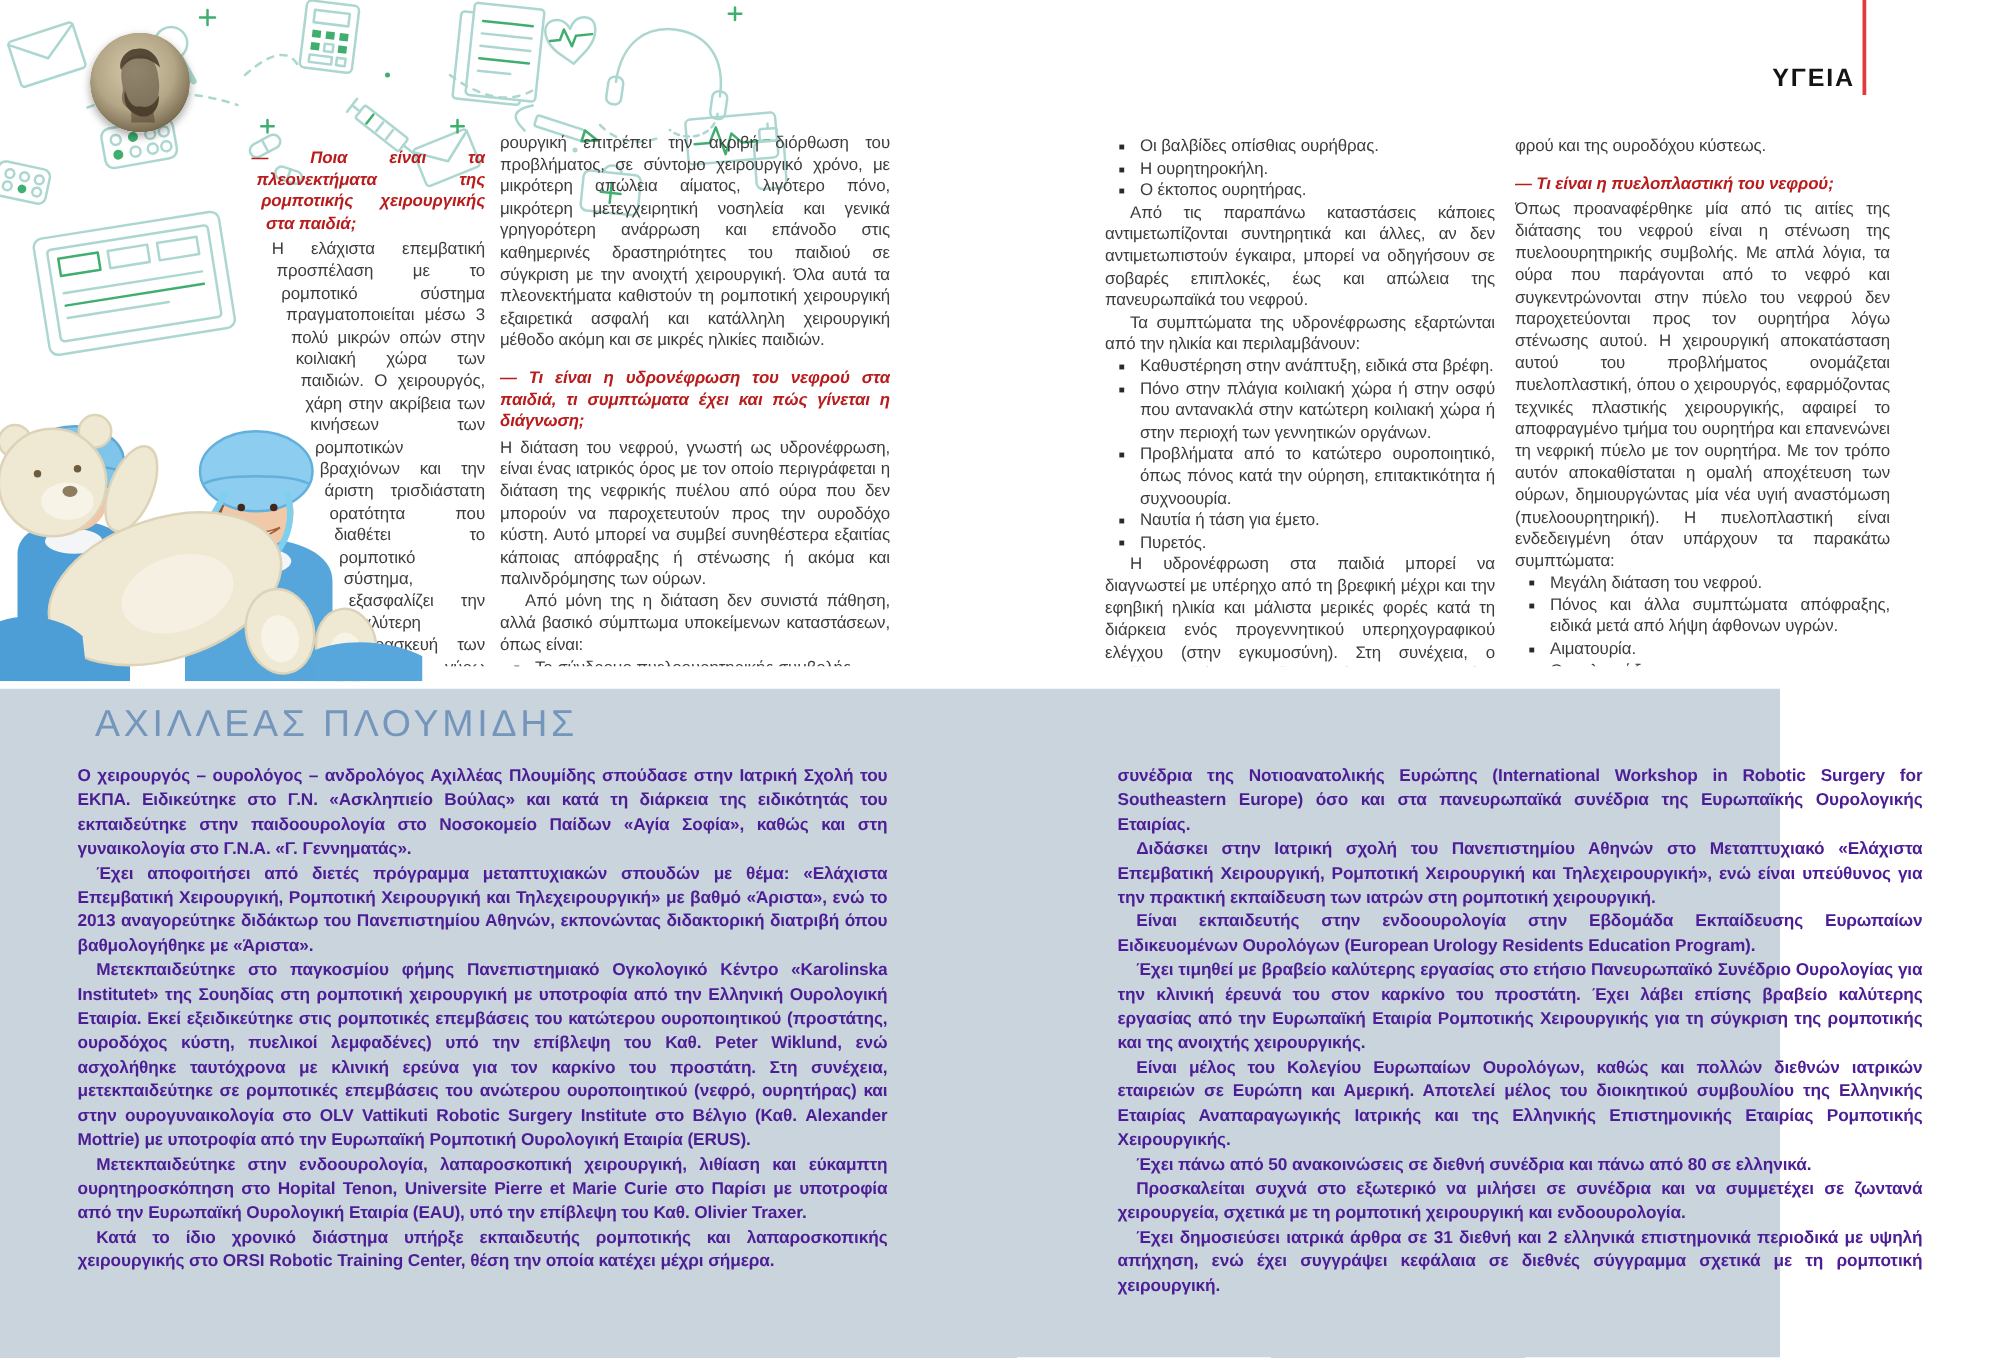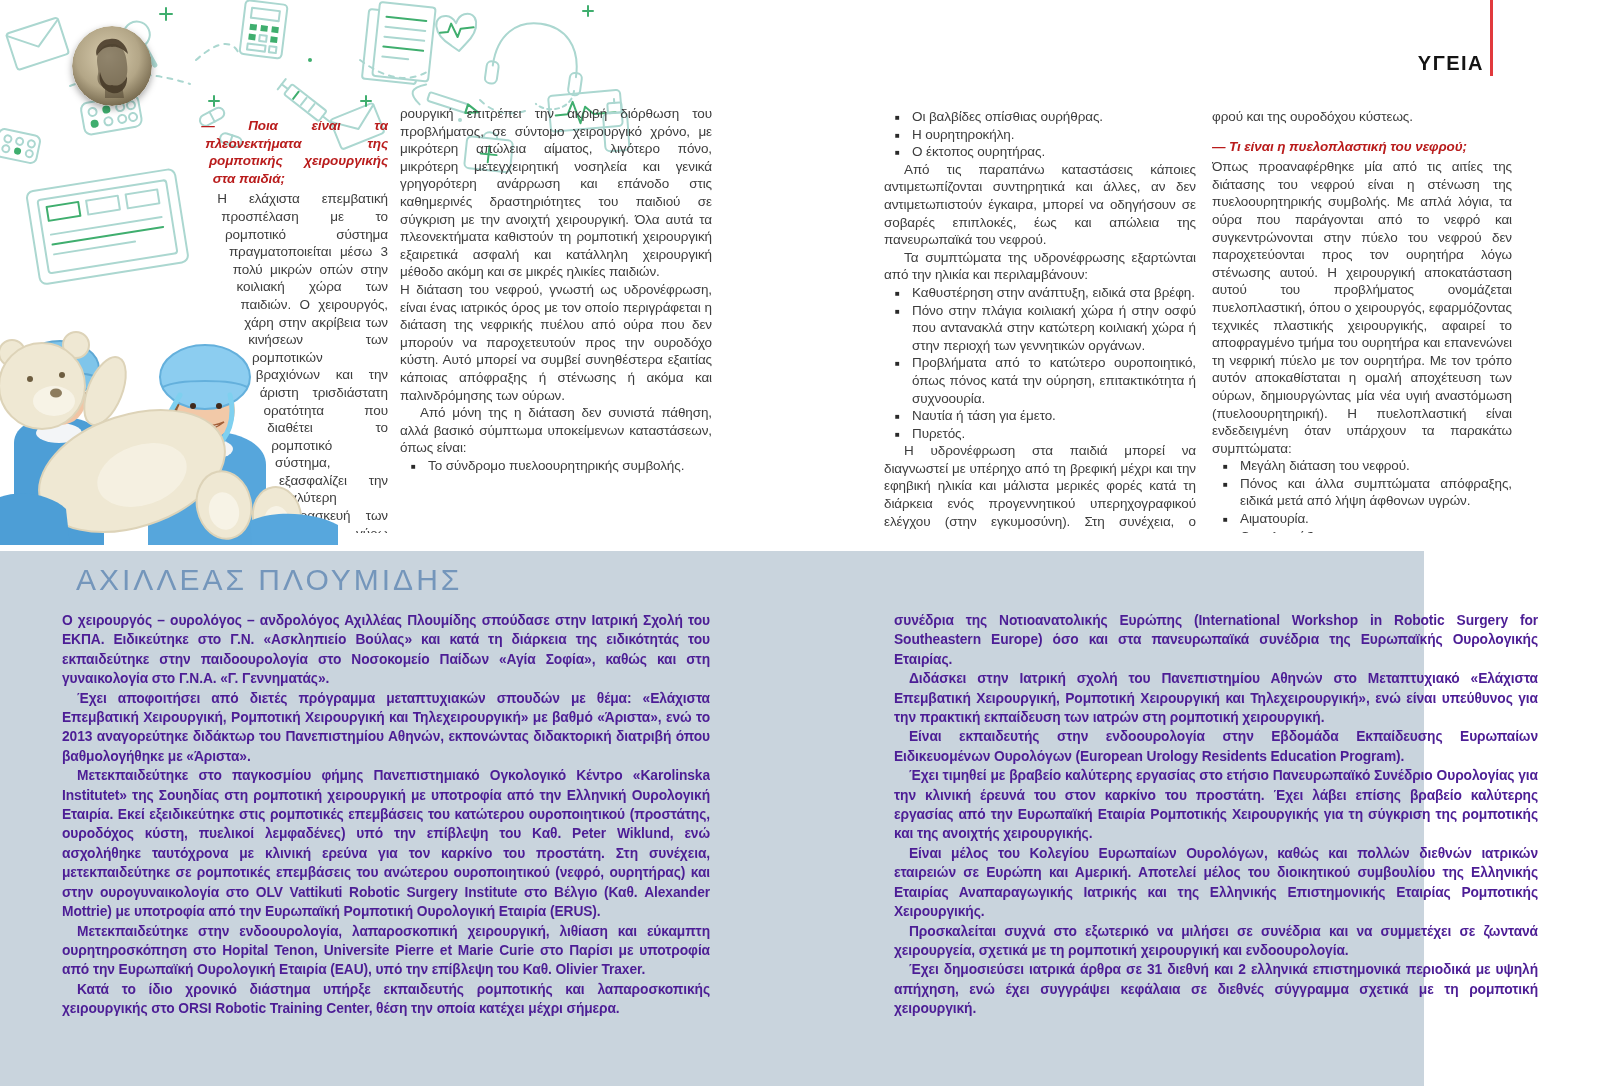--- a/index.html
+++ b/index.html
@@ -218,6 +218,7 @@
   </div>
 <div class="article-col" id="col2">
     <p class="para">ρουργική επιτρέπει την ακριβή διόρθωση του προβλήματος, σε σύντομο χειρουργικό χρόνο, με μικρότερη απώλεια αίματος, λιγότερο πόνο, μικρότερη μετεγχειρητική νοσηλεία και γενικά γρηγορότερη ανάρρωση και επάνοδο στις καθημερινές δραστηριότητες του παιδιού σε σύγκριση με την ανοιχτή χειρουργική. Όλα αυτά τα πλεονεκτήματα καθιστούν τη ρομποτική χειρουργική εξαιρετικά ασφαλή και κατάλληλη χειρουργική μέθοδο ακόμη και σε μικρές ηλικίες παιδιών.</p>
+    <div class="q-heading">— Τι είναι η υδρονέφρωση του νεφρού στα παιδιά, τι συμπτώματα έχει και πώς γίνεται η διάγνωση;</div>
     <p class="para">Η διάταση του νεφρού, γνωστή ως υδρονέφρωση, είναι ένας ιατρικός όρος με τον οποίο περιγράφεται η διάταση της νεφρικής πυέλου από ούρα που δεν μπορούν να παροχετευτούν προς την ουροδόχο κύστη. Αυτό μπορεί να συμβεί συνηθέστερα εξαιτίας κάποιας απόφραξης ή στένωσης ή ακόμα και παλινδρόμησης των ούρων.</p>
     <p class="para indent">Από μόνη της η διάταση δεν συνιστά πάθηση, αλλά βασικό σύμπτωμα υποκείμενων καταστάσεων, όπως είναι:</p>
     <div class="bullet">Το σύνδρομο πυελοουρητηρικής συμβολής.</div>

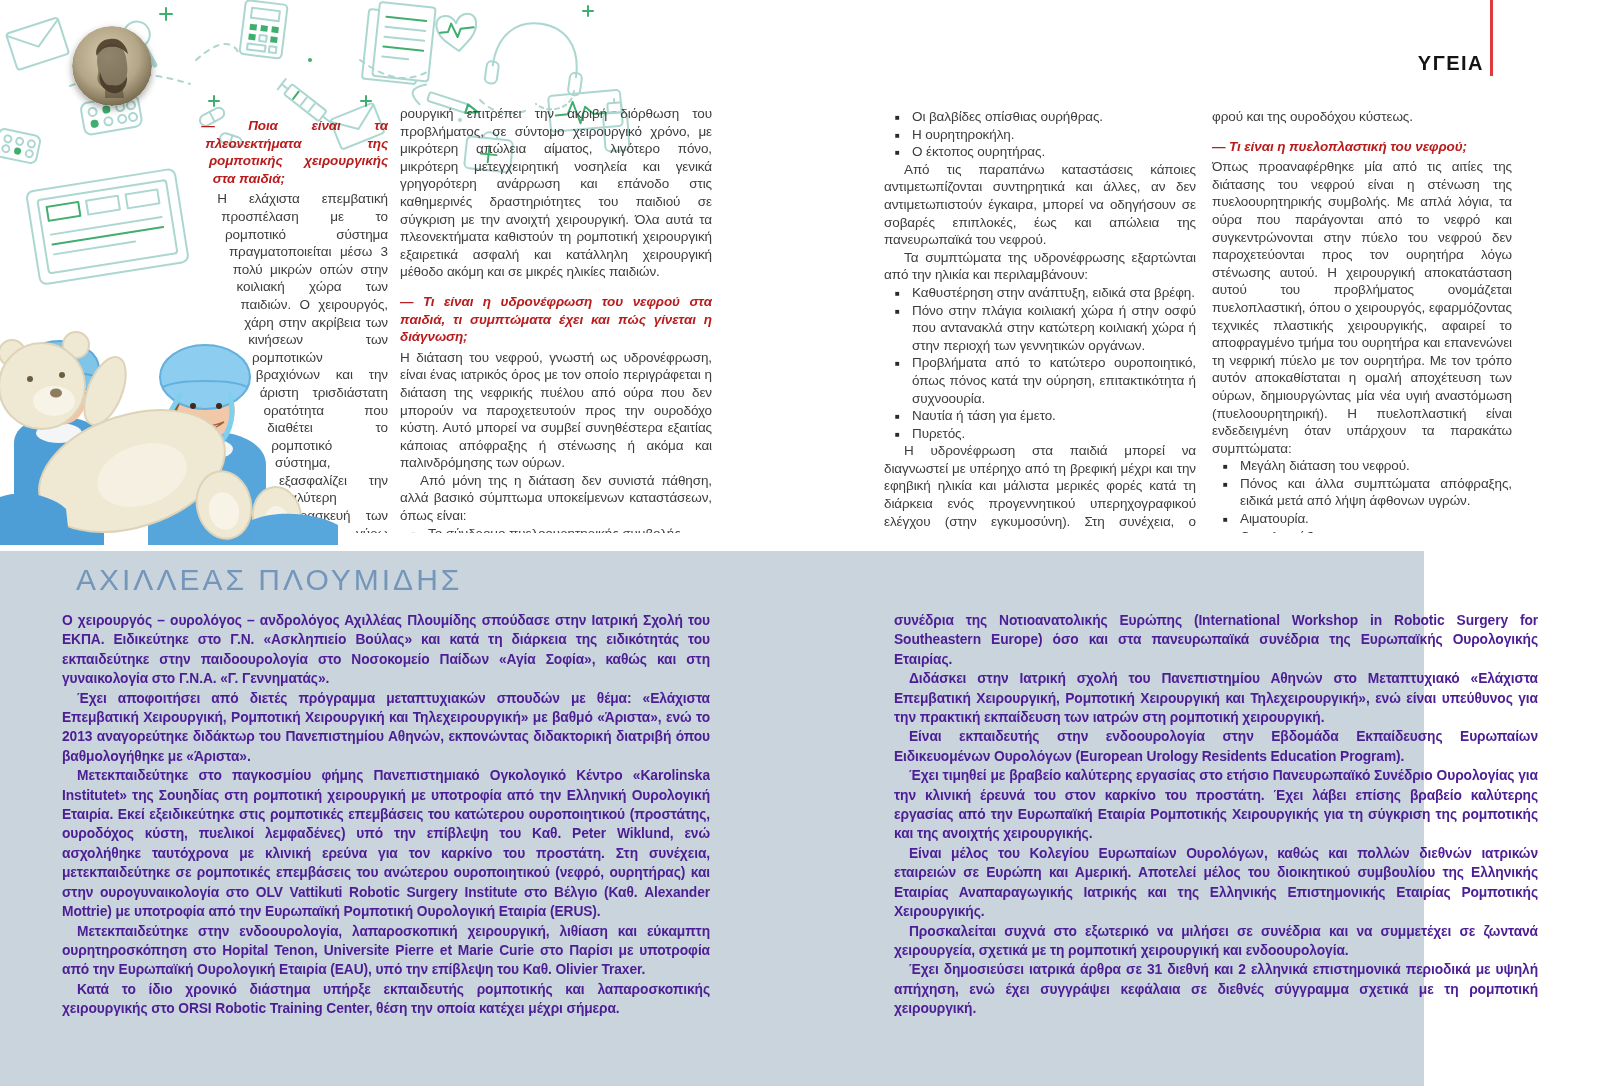--- a/index.html
+++ b/index.html
@@ -316,6 +316,7 @@
       <p class="indent">Είναι εκπαιδευτής στην ενδοουρολογία στην Εβδομάδα Εκπαίδευσης Ευρωπαίων Ειδικευομένων Ουρολόγων (European Urology Residents Education Program).</p>
       <p class="indent">Έχει τιμηθεί με βραβείο καλύτερης εργασίας στο ετήσιο Πανευρωπαϊκό Συνέδριο Ουρολογίας για την κλινική έρευνά του στον καρκίνο του προστάτη. Έχει λάβει επίσης βραβείο καλύτερης εργασίας από την Ευρωπαϊκή Εταιρία Ρομποτικής Χειρουργικής για τη σύγκριση της ρομποτικής και της ανοιχτής χειρουργικής.</p>
       <p class="indent">Είναι μέλος του Κολεγίου Ευρωπαίων Ουρολόγων, καθώς και πολλών διεθνών ιατρικών εταιρειών σε Ευρώπη και Αμερική. Αποτελεί μέλος του διοικητικού συμβουλίου της Ελληνικής Εταιρίας Αναπαραγωγικής Ιατρικής και της Ελληνικής Επιστημονικής Εταιρίας Ρομποτικής Χειρουργικής.</p>
+      <p class="indent">Έχει πάνω από 50 ανακοινώσεις σε διεθνή συνέδρια και πάνω από 80 σε ελληνικά.</p>
       <p class="indent">Προσκαλείται συχνά στο εξωτερικό να μιλήσει σε συνέδρια και να συμμετέχει σε ζωντανά χειρουργεία, σχετικά με τη ρομποτική χειρουργική και ενδοουρολογία.</p>
       <p class="indent">Έχει δημοσιεύσει ιατρικά άρθρα σε 31 διεθνή και 2 ελληνικά επιστημονικά περιοδικά με υψηλή απήχηση, ενώ έχει συγγράψει κεφάλαια σε διεθνές σύγγραμμα σχετικά με τη ρομποτική χειρουργική.</p>
     </div>

